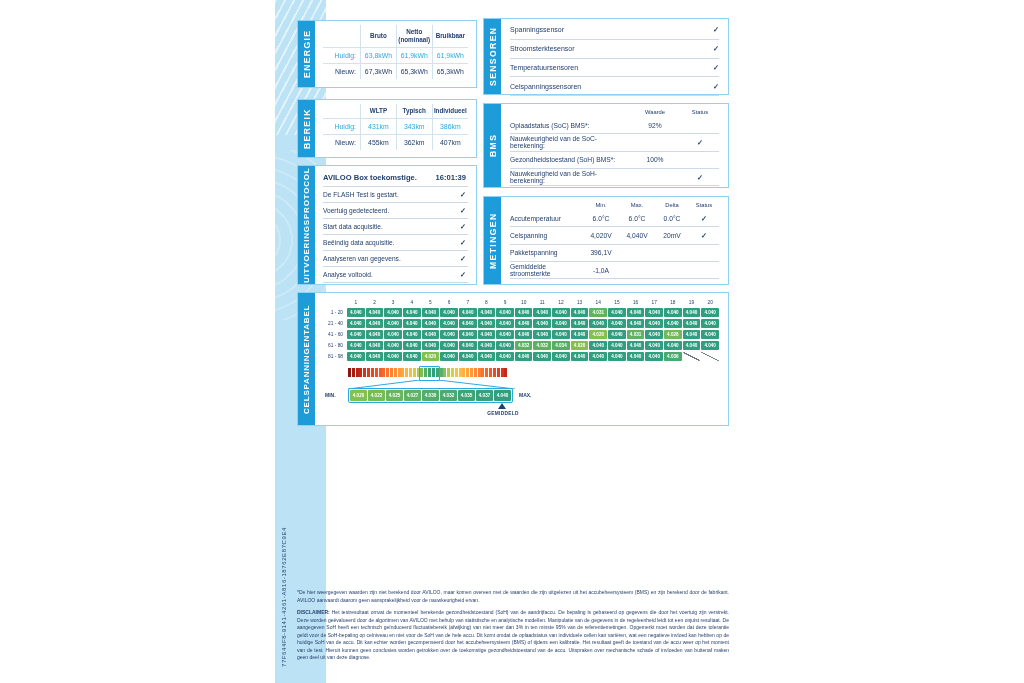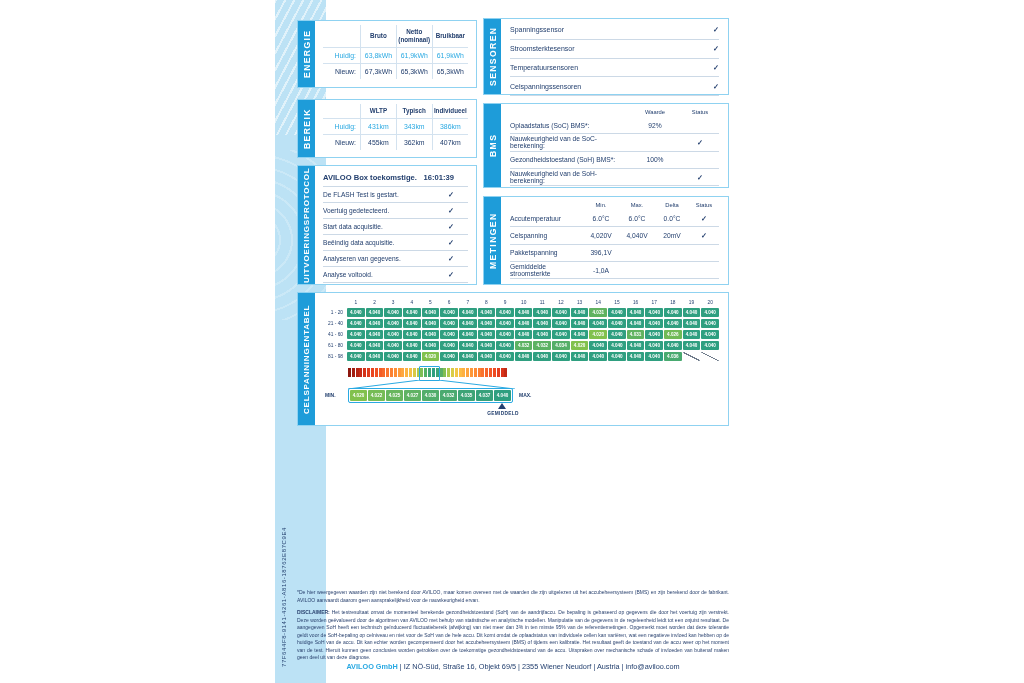--- a/index.html
+++ b/index.html
@@ -49,7 +49,7 @@
   .prow { display:flex; justify-content:space-between; align-items:center; height:15px;
           border-bottom:1px solid #ccd9e6; font-size:6.6px; }
   .prow.first { font-weight:bold; font-size:7.6px; height:17px; }
-  .pval { margin-right:14px; }
+  .pval { margin-right:2px; }
   .check { font-weight:bold; font-size:7.2px; color:#24406f; }
 
   

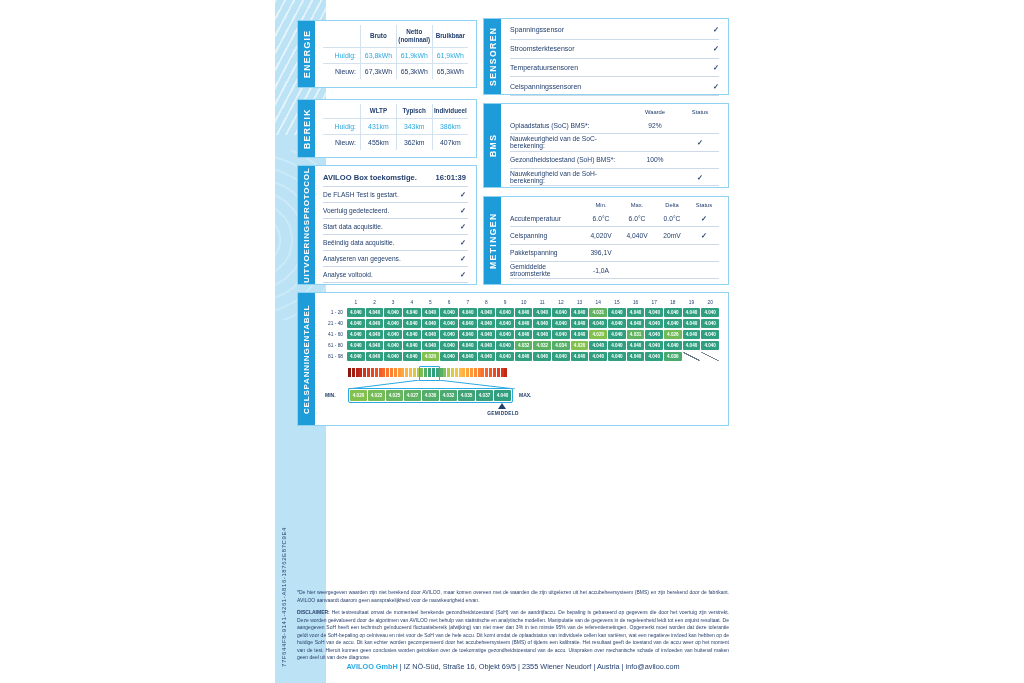--- a/index.html
+++ b/index.html
@@ -511,9 +511,6 @@
     <p><strong>DISCLAIMER:</strong> <span>Het testresultaat omvat de momenteel berekende gezondheidstoestand (SoH) van de aandrijfaccu. De bepaling is gebaseerd op gegevens die door het voertuig zijn verstrekt. Deze worden geëvalueerd door de algoritmen van AVILOO met behulp van statistische en analytische modellen. Manipulatie van de gegevens in de regeleenheid leidt tot een onjuist resultaat. De aangegeven SoH heeft een technisch geïnduceerd fluctuatiebereik (afwijking) van niet meer dan 3% in ten minste 95% van de referentiemetingen. Opgemerkt moet worden dat deze tolerantie geldt voor de SoH-bepaling op celniveau en niet voor de SoH van de hele accu. Dit komt omdat de oplaadstatus van individuele cellen kan variëren, wat een negatieve invloed kan hebben op de huidige SoH van de accu. Dit kan echter worden gecompenseerd door het accubeheersysteem (BMS) of tijdens een kalibratie. Het resultaat geeft de toestand van de accu weer op het moment van de test. Hieruit kunnen geen conclusies worden getrokken over de toekomstige gezondheidstoestand van de accu. Uitspraken over mechanische schade of invloeden van buitenaf maken geen deel uit van deze diagnose.</span></p>
   </div>
 
-  <div class="footer">
-    <span class="brand">AVILOO GmbH</span><span>  |  IZ NÖ-Süd, Straße 16, Objekt 69/5  |  2355 Wiener Neudorf  |  Austria  |  info@aviloo.com</span>
-  </div>
 
 </div>
 

